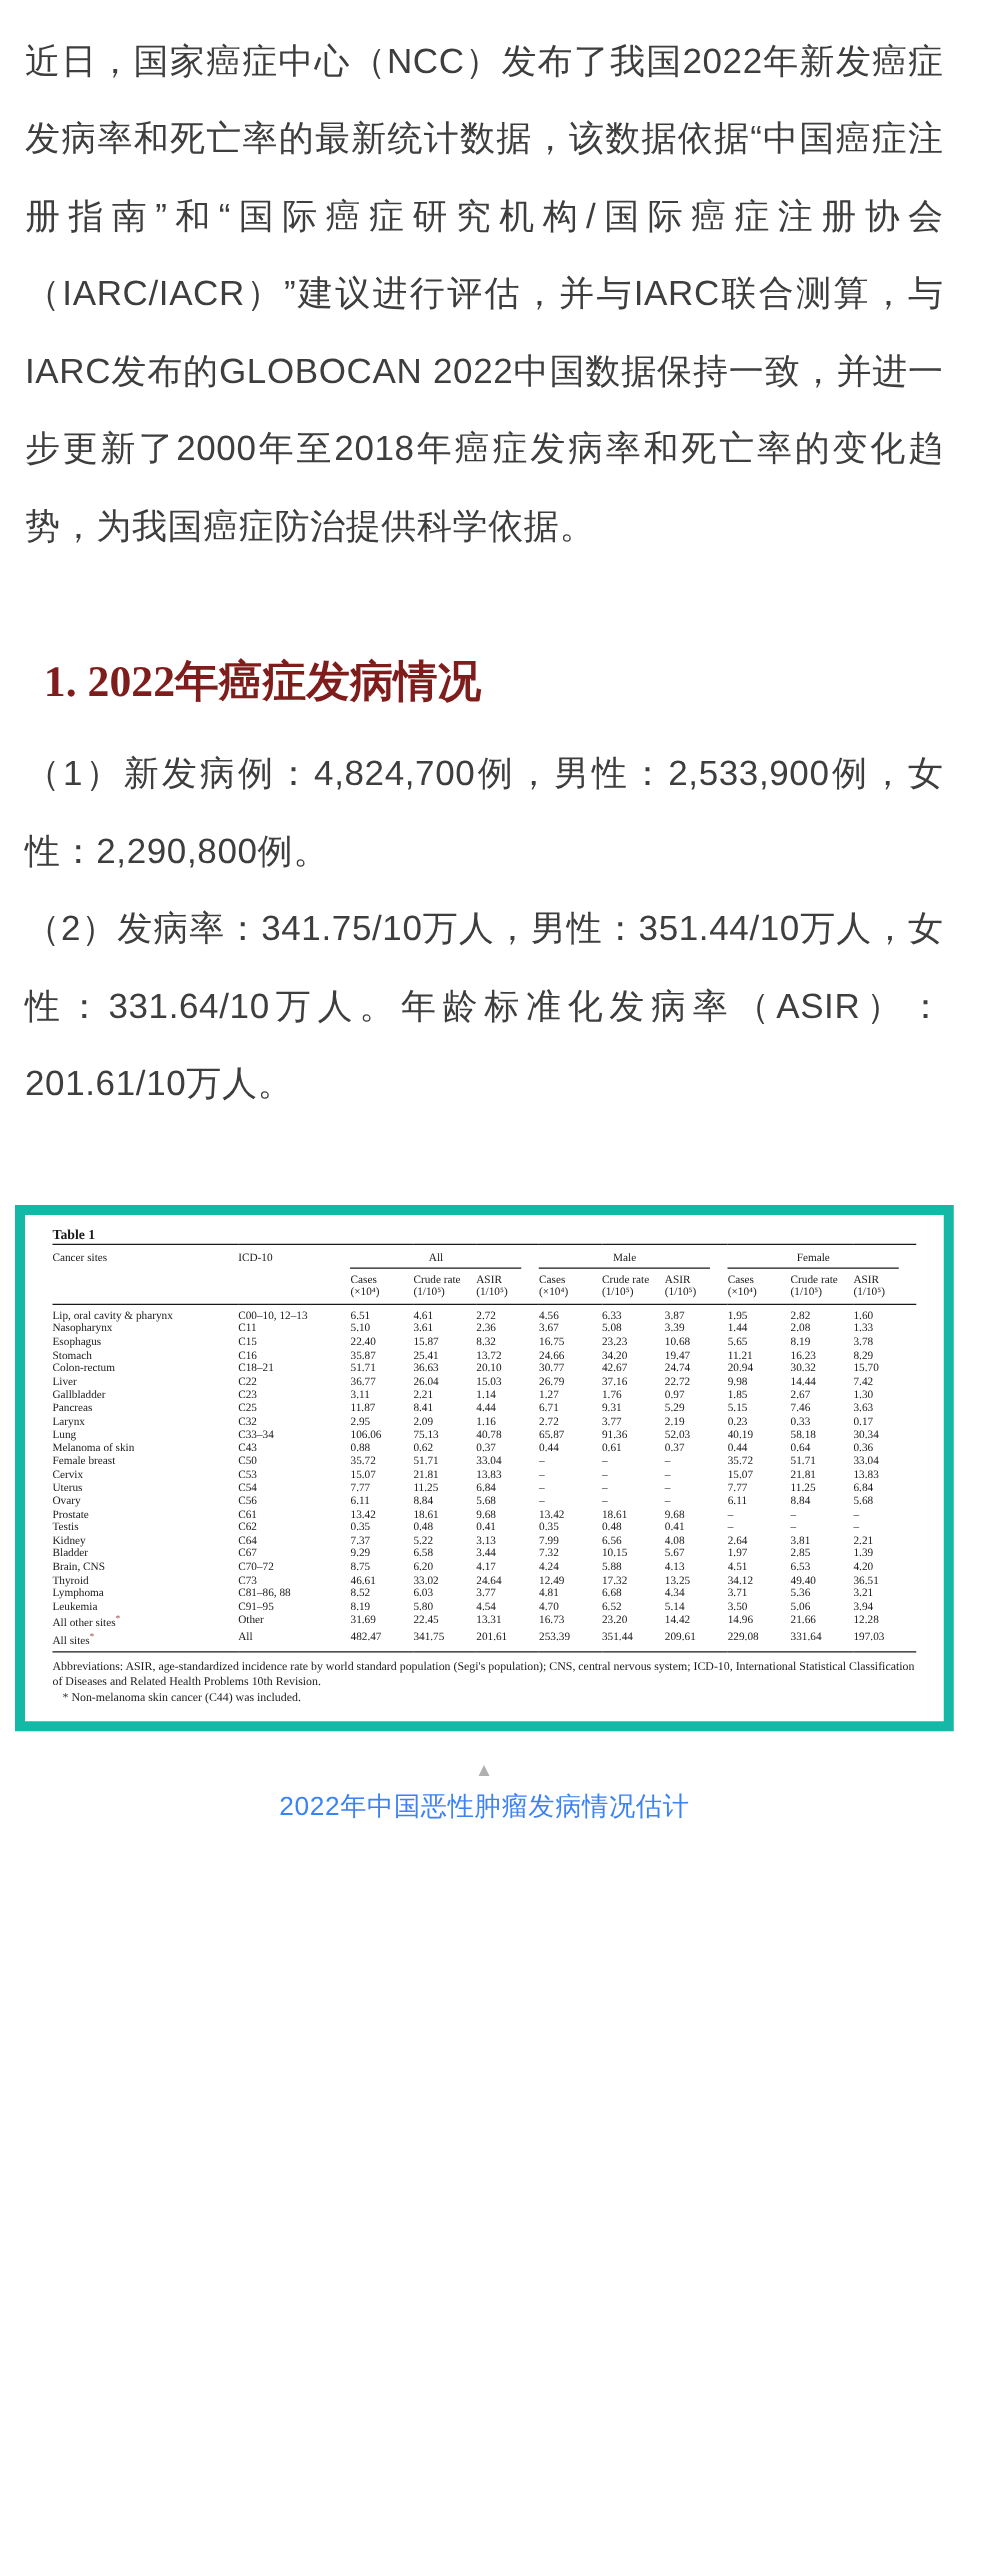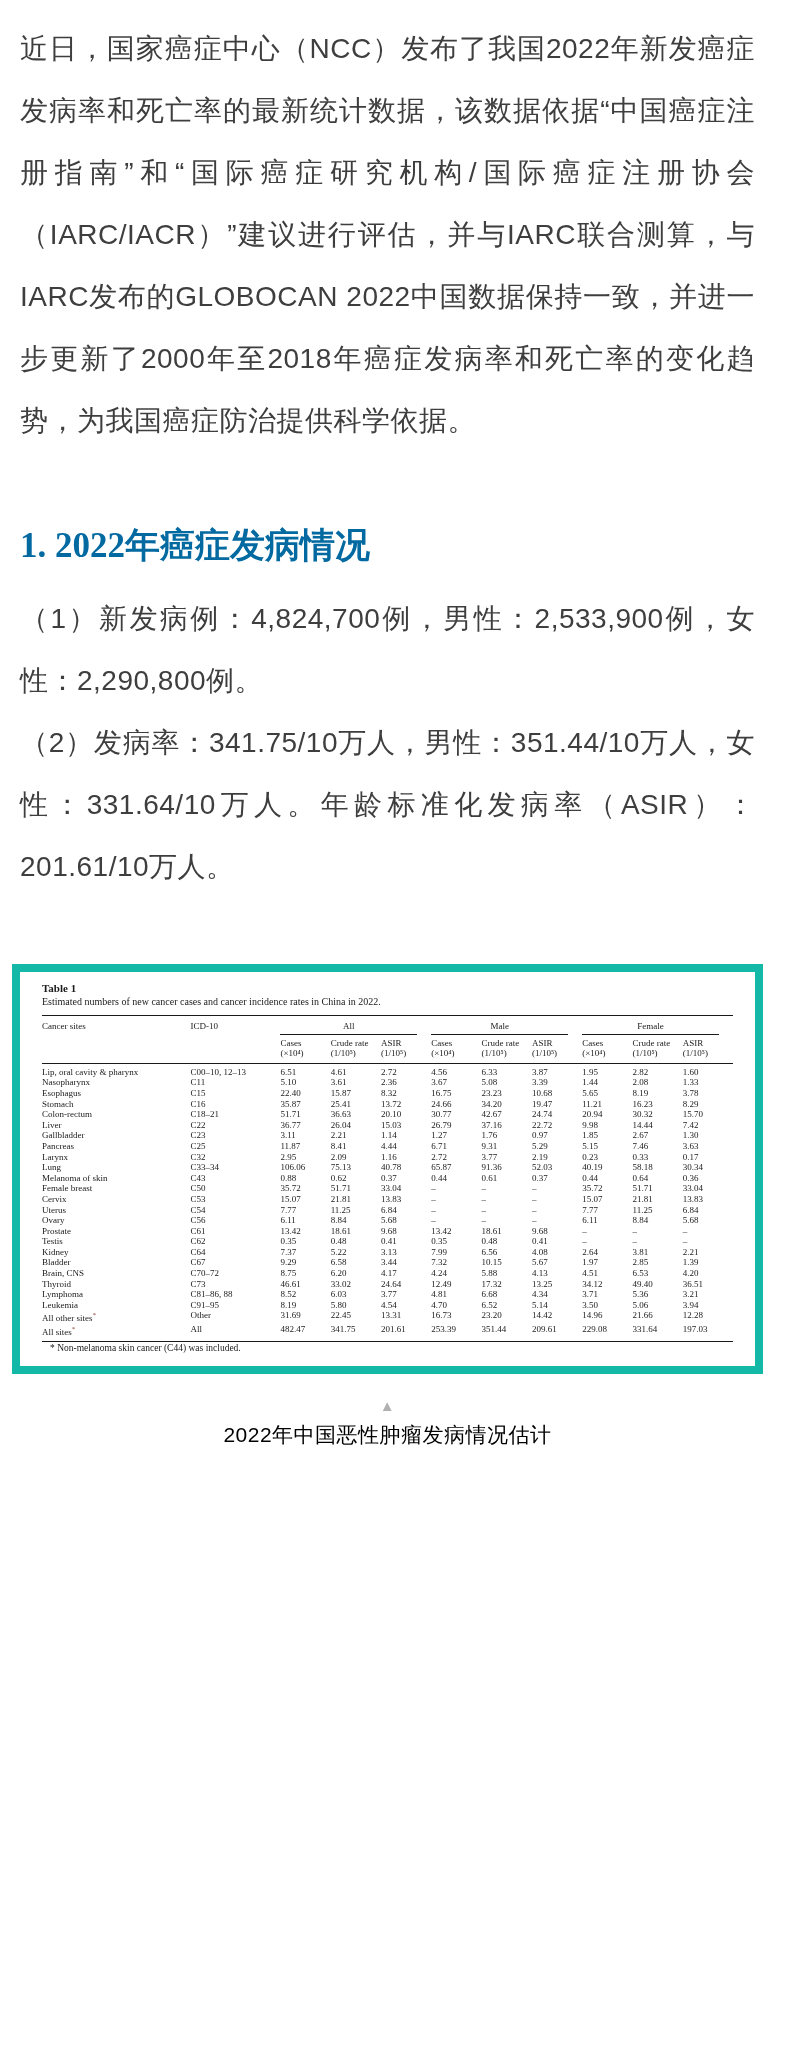--- a/index.html
+++ b/index.html
@@ -10,8 +10,8 @@
   .content p { margin:0; }
 
   .section-heading { font-family:"Liberation Serif", serif; font-weight:bold;
-                     color:#0369a1; font-size:35px; line-height:44px;
-                     margin:72px 0 20px 0; text-align:left; letter-spacing:0; }
+                     color:#7f1d1d; font-size:35px; line-height:44px;
+                     margin:72px 0 20px 15px; text-align:left; letter-spacing:0; }
 
   
   .table-figure { margin:66px -8px 0 -8px; border:8px solid #14b8a6;

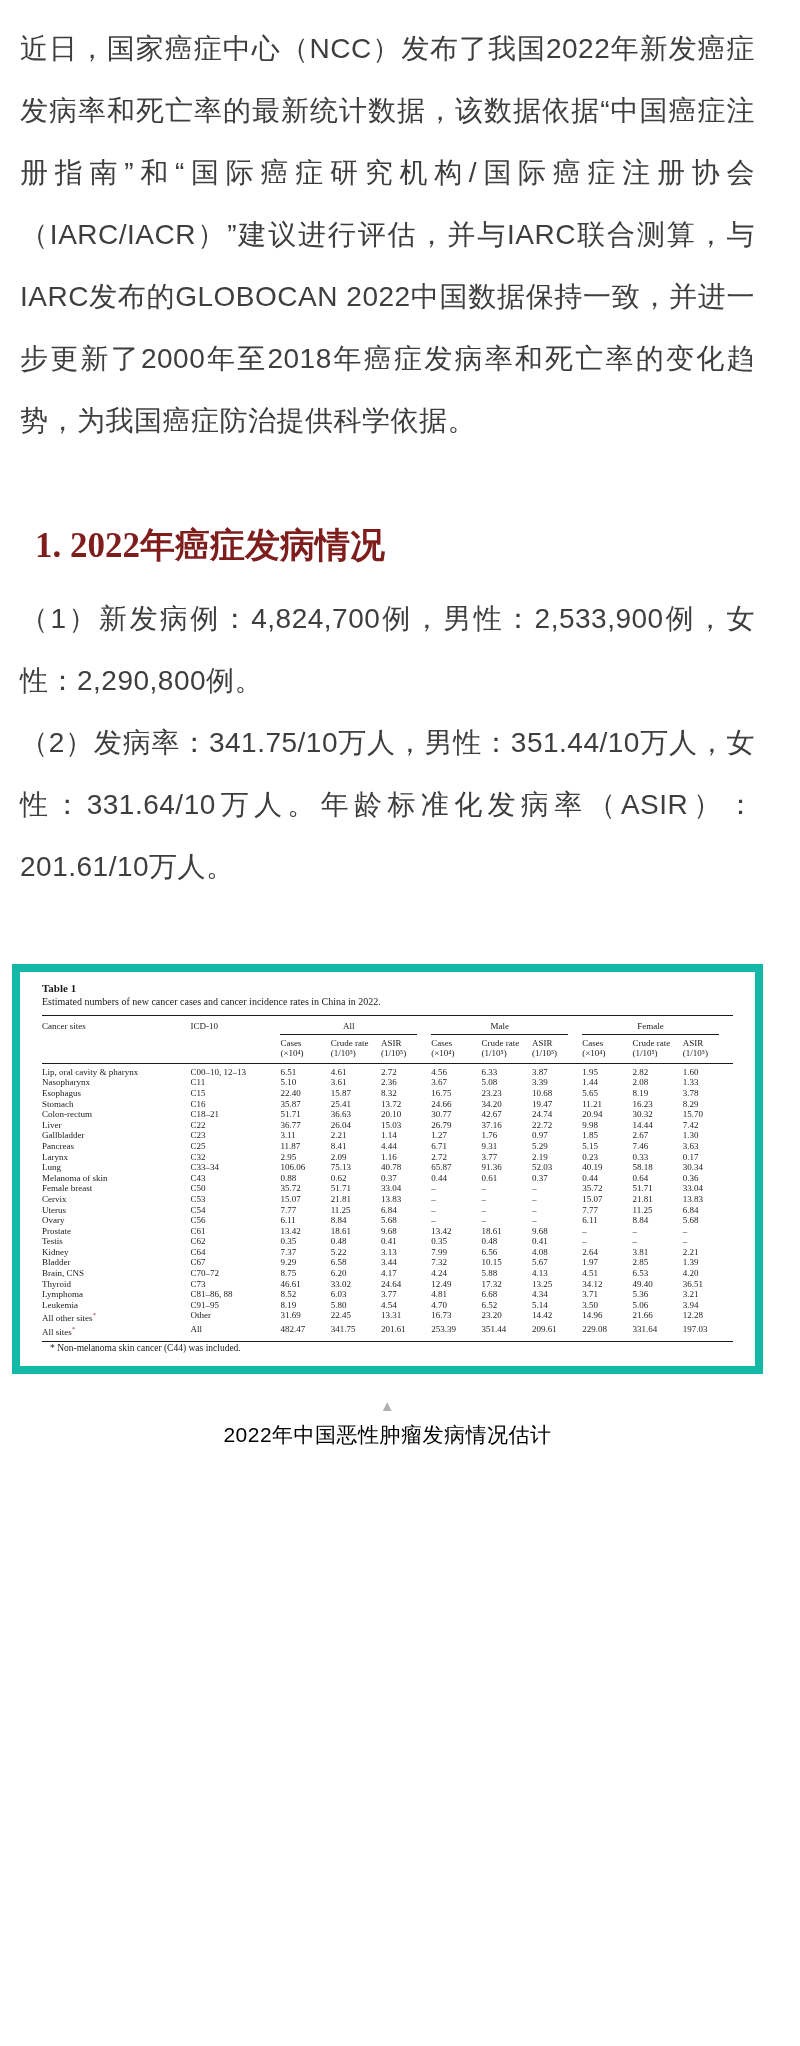--- a/index.html
+++ b/index.html
@@ -60,7 +60,6 @@
 
   <div class="table-figure">
     <div class="tf-title">Table 1</div>
-    <div class="tf-sub">Estimated numbers of new cancer cases and cancer incidence rates in China in 2022.</div>
 
     <table class="journal">
       <colgroup>

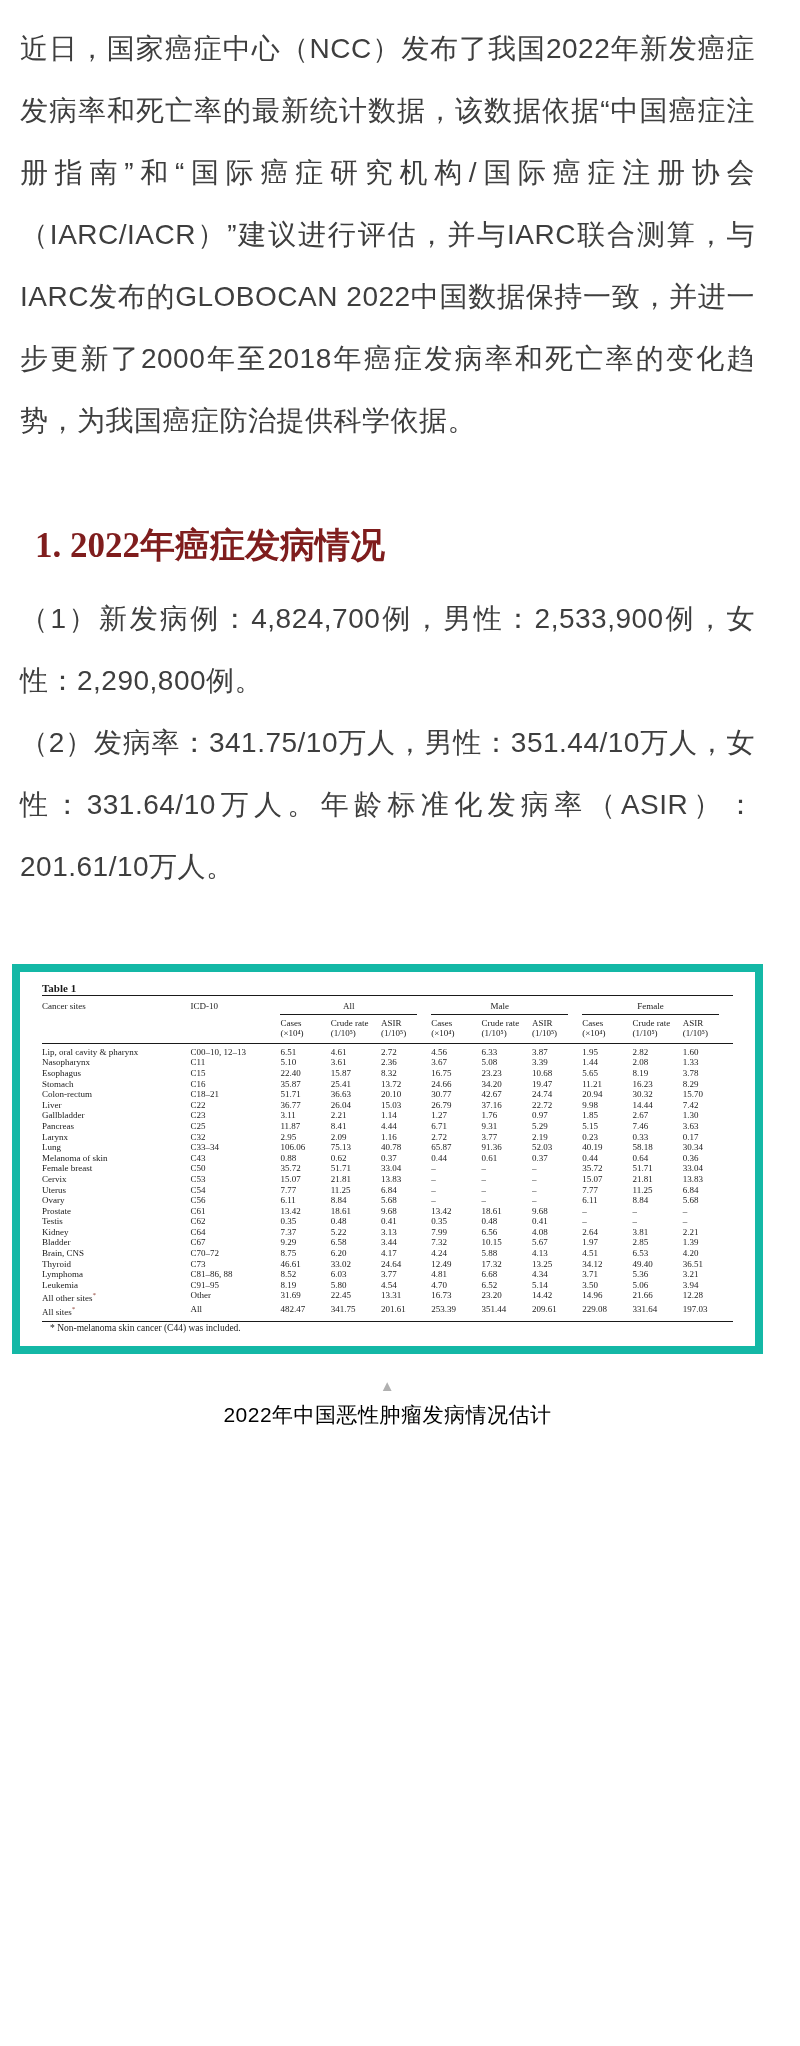--- a/index.html
+++ b/index.html
@@ -430,6 +430,7 @@
         </tbody>
     </table>
 
+    <div class="tf-foot">Abbreviations: ASIR, age-standardized incidence rate by world standard population (Segi's population); CNS, central nervous system; ICD-10, International Statistical Classification of Diseases and Related Health Problems 10th Revision.</div>
     <div class="tf-foot2">* Non-melanoma skin cancer (C44) was included.</div>
   </div>
 

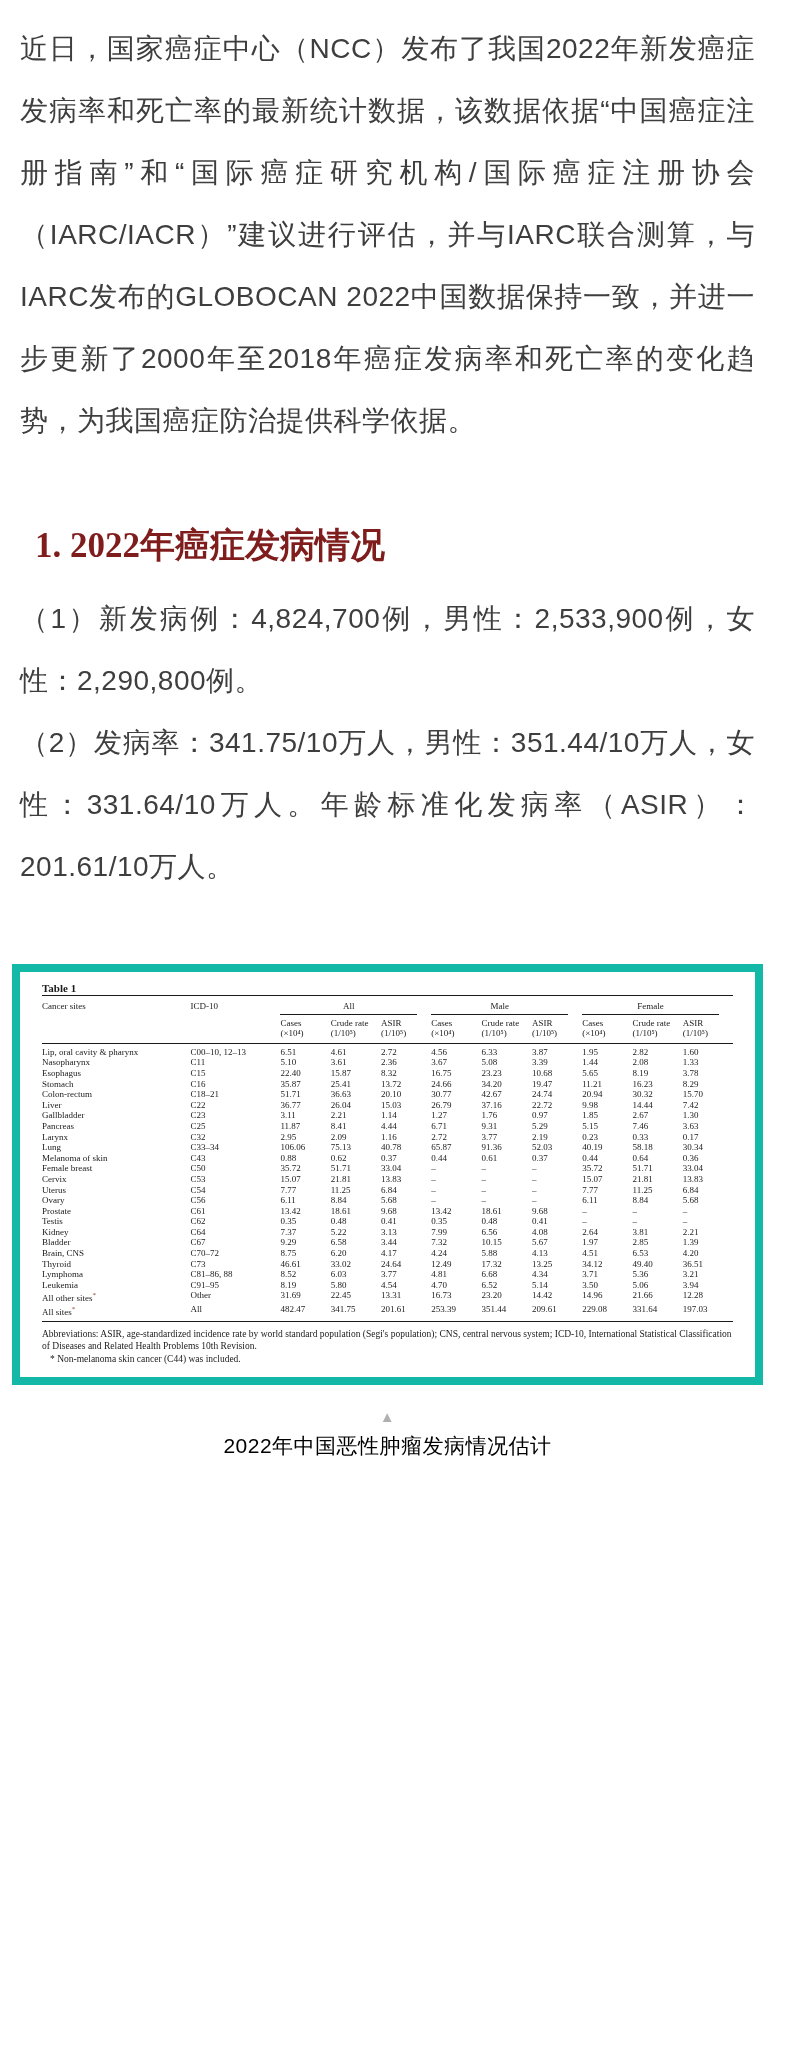--- a/index.html
+++ b/index.html
@@ -41,7 +41,7 @@
   
   .fig-caption { text-align:center; margin-top:24px; }
   .fig-tri  { color:#b0b0b0; font-size:15px; line-height:16px; }
-  .fig-text { color:#000000; font-size:21px; line-height:34px; margin-top:4px;
+  .fig-text { color:#3b82f6; font-size:21px; line-height:34px; margin-top:4px;
               letter-spacing:0.5px; }
 
   .para3 { margin-top:72px !important; }

